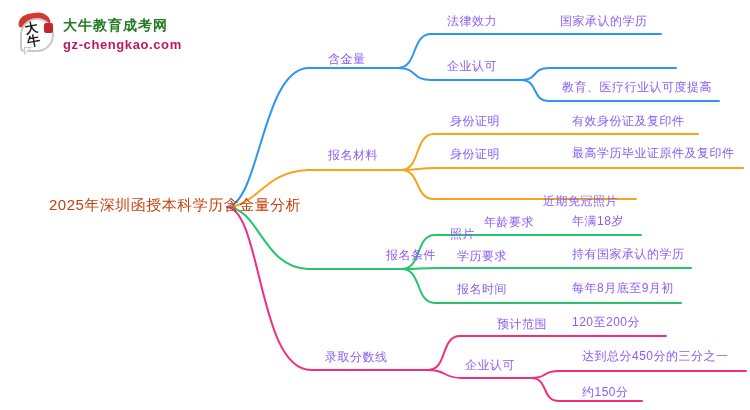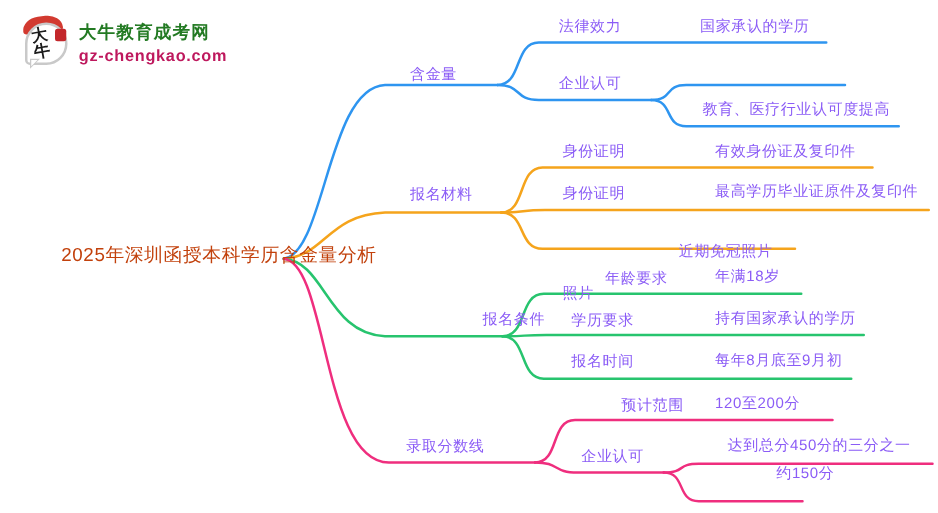--- a/index.html
+++ b/index.html
@@ -131,7 +131,7 @@
   <div class="node" style="left:572px;top:314px;">120至200分</div>
   <div class="node" style="left:465px;top:357px;">企业认可</div>
   <div class="node" style="left:582px;top:348px;">达到总分450分的三分之一</div>
-  <div class="node" style="left:582px;top:370px;margin-left:39px;">约150分</div>
+  <div class="node" style="left:582px;top:384px;">约150分</div>
 
 </div>
 

